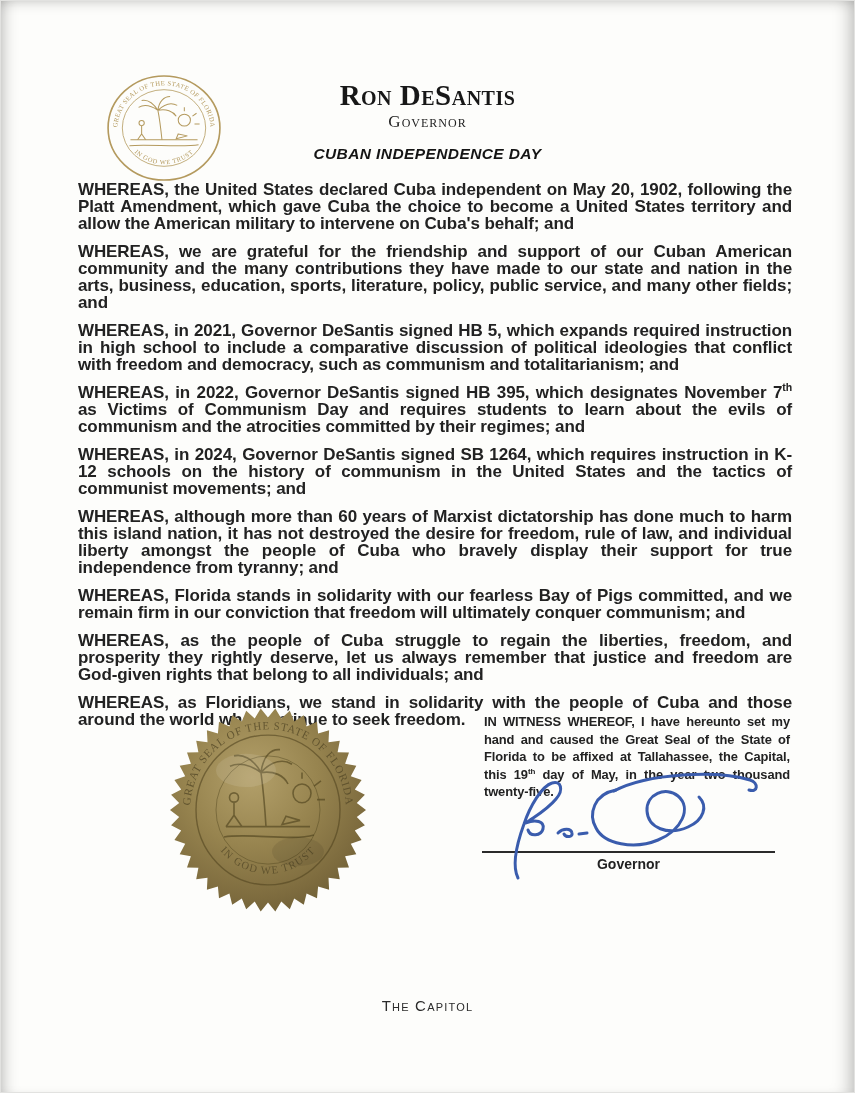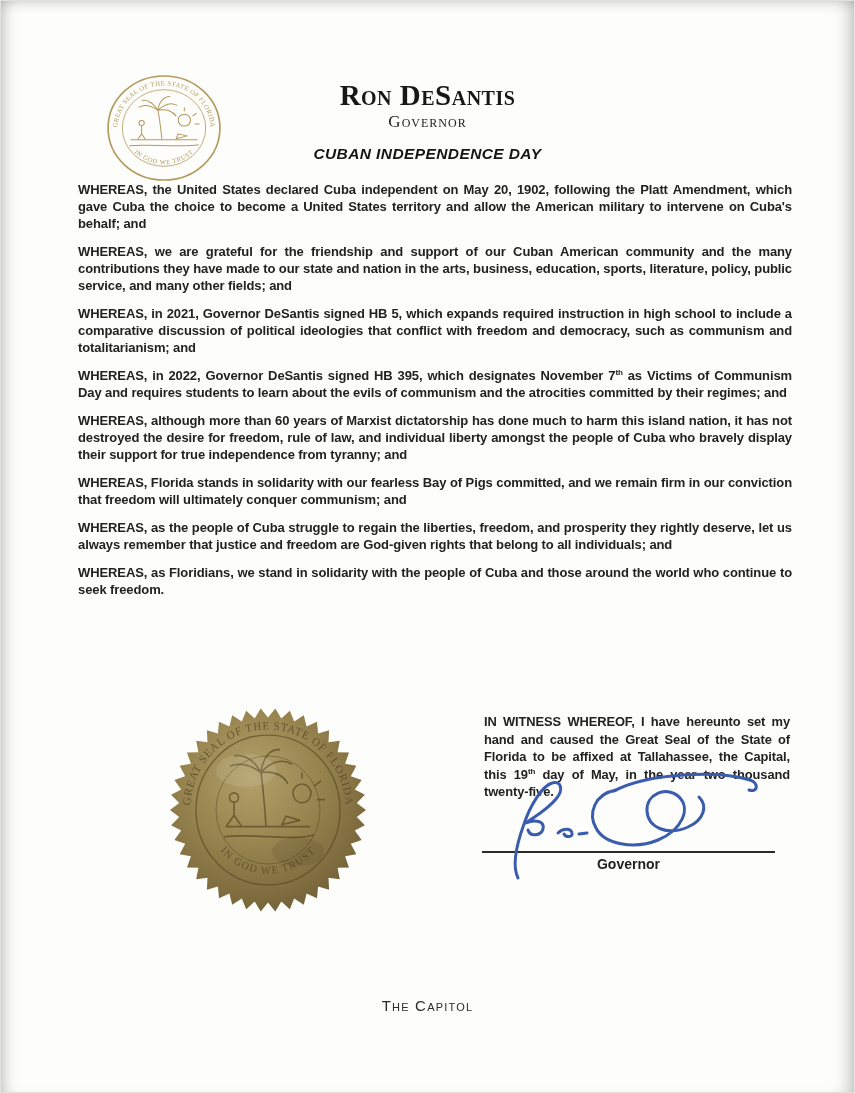--- a/index.html
+++ b/index.html
@@ -38,7 +38,7 @@
   
   .body-text{
     position:absolute;left:78px;top:181px;width:714px;
-    font-size:13px;font-weight:bold;line-height:17px;
+    font-size:17px;font-weight:bold;line-height:17px;
     text-align:justify;letter-spacing:-.1px;color:#222;
   }
   .body-text p{margin:0 0 11px 0;}

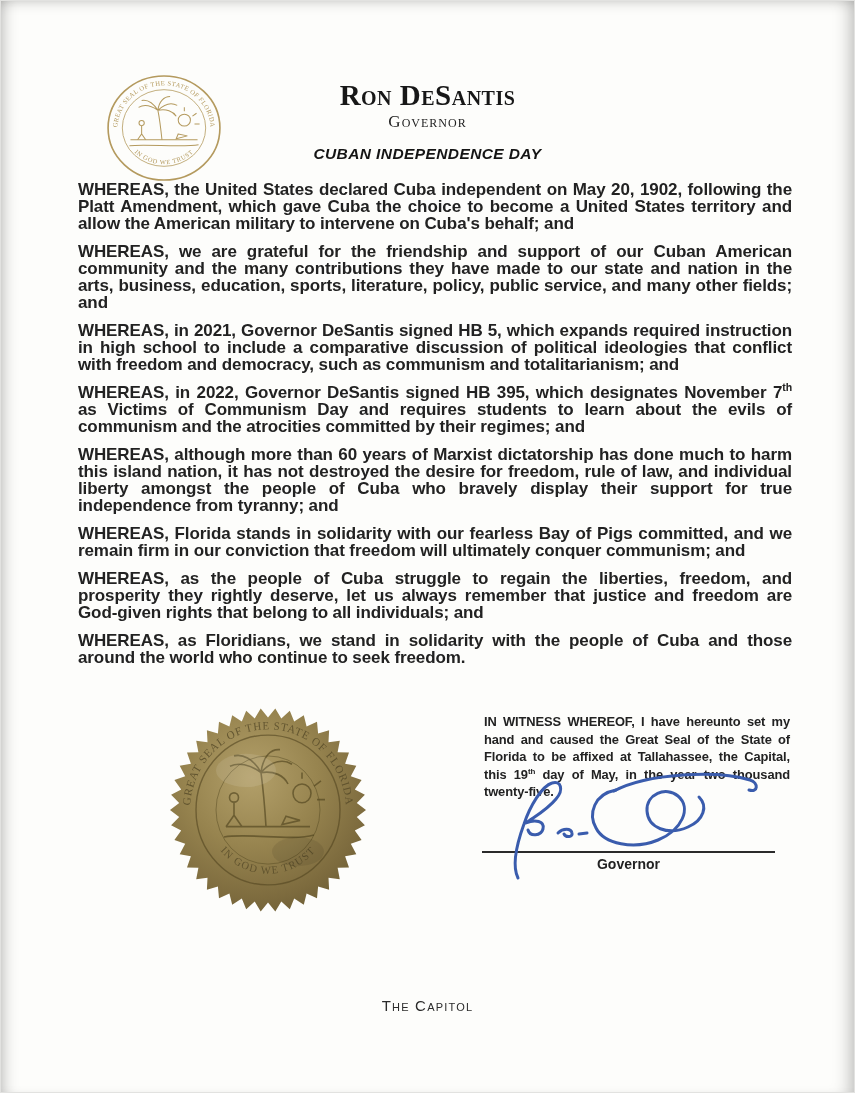--- a/index.html
+++ b/index.html
@@ -111,6 +111,7 @@
     <p><span>WHEREAS, we are grateful for the friendship and support of our Cuban American community and the many contributions they have made to our state and nation in the arts, business, education, sports, literature, policy, public service, and many other fields; and</span></p>
     <p><span>WHEREAS, in 2021, Governor DeSantis signed HB 5, which expands required instruction in high school to include a comparative discussion of political ideologies that conflict with freedom and democracy, such as communism and totalitarianism; and</span></p>
     <p><span>WHEREAS, in 2022, Governor DeSantis signed HB 395, which designates November 7</span><sup>th</sup><span> as Victims of Communism Day and requires students to learn about the evils of communism and the atrocities committed by their regimes; and</span></p>
+    <p><span>WHEREAS, in 2024, Governor DeSantis signed SB 1264, which requires instruction in K-12 schools on the history of communism in the United States and the tactics of communist movements; and</span></p>
     <p><span>WHEREAS, although more than 60 years of Marxist dictatorship has done much to harm this island nation, it has not destroyed the desire for freedom, rule of law, and individual liberty amongst the people of Cuba who bravely display their support for true independence from tyranny; and</span></p>
     <p><span>WHEREAS, Florida stands in solidarity with our fearless Bay of Pigs committed, and we remain firm in our conviction that freedom will ultimately conquer communism; and</span></p>
     <p><span>WHEREAS, as the people of Cuba struggle to regain the liberties, freedom, and prosperity they rightly deserve, let us always remember that justice and freedom are God-given rights that belong to all individuals; and</span></p>

